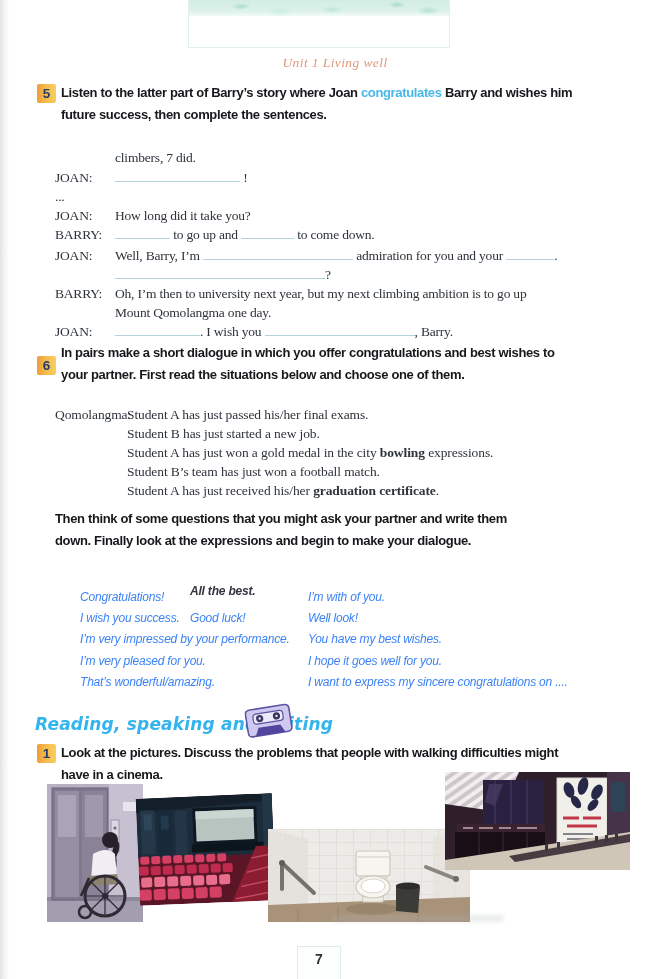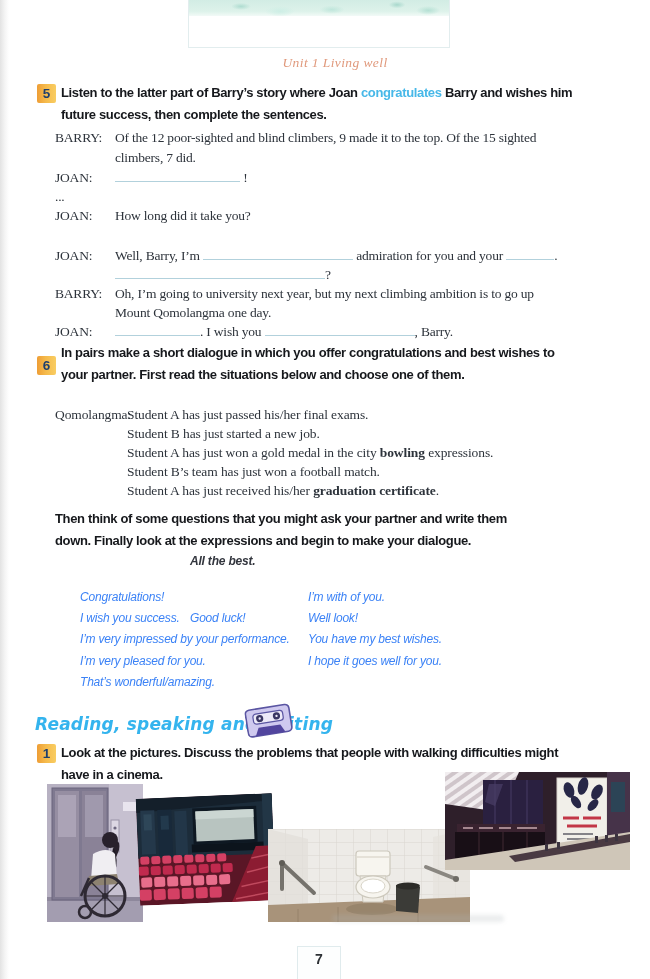--- a/index.html
+++ b/index.html
@@ -70,7 +70,6 @@
   <div class="badge" style="top:84px">5</div>
   <div class="hd" style="top:82px;width:535px"><span>Listen to the latter part of Barry’s story where Joan </span><span class="hl-cyan">congratulates</span><span> Barry and wishes him future success, then complete the sentences.</span></div>
 
-  <div class="dline" style="top:129px"><span class="dspk">BARRY:</span><span>Of the 12 poor-sighted and blind climbers, 9 made it to the top. Of the 15 sighted</span></div>
   <div class="dline" style="top:149px"><span class="dspk"></span><span>climbers, 7 did.</span></div>
   <div class="dline" style="top:169px"><span class="dspk">JOAN:</span><span class="blank" style="width:125px"></span><span> !</span></div>
   <div class="dline" style="top:188px"><span>...</span></div>

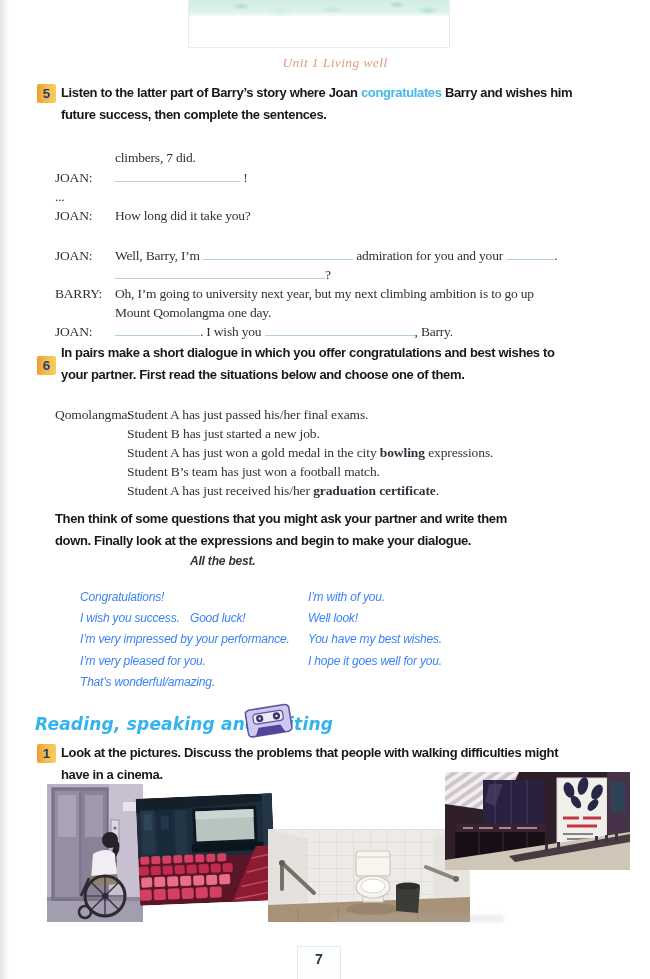--- a/index.html
+++ b/index.html
@@ -74,6 +74,7 @@
   <div class="dline" style="top:169px"><span class="dspk">JOAN:</span><span class="blank" style="width:125px"></span><span> !</span></div>
   <div class="dline" style="top:188px"><span>...</span></div>
   <div class="dline" style="top:207px"><span class="dspk">JOAN:</span><span>How long did it take you?</span></div>
+  <div class="dline" style="top:226px"><span class="dspk">BARRY:</span><span class="blank" style="width:55px"></span><span> to go up and </span><span class="blank" style="width:53px"></span><span> to come down.</span></div>
   <div class="dline" style="top:247px"><span class="dspk">JOAN:</span><span>Well, Barry, I’m </span><span class="blank" style="width:150px"></span><span> admiration for you and your </span><span class="blank" style="width:48px"></span><span>.</span></div>
   <div class="dline" style="top:266px"><span class="dspk"></span><span class="blank" style="width:210px"></span><span>?</span></div>
   <div class="dline" style="top:285px"><span class="dspk">BARRY:</span><span>Oh, I’m going to university next year, but my next climbing ambition is to go up</span></div>

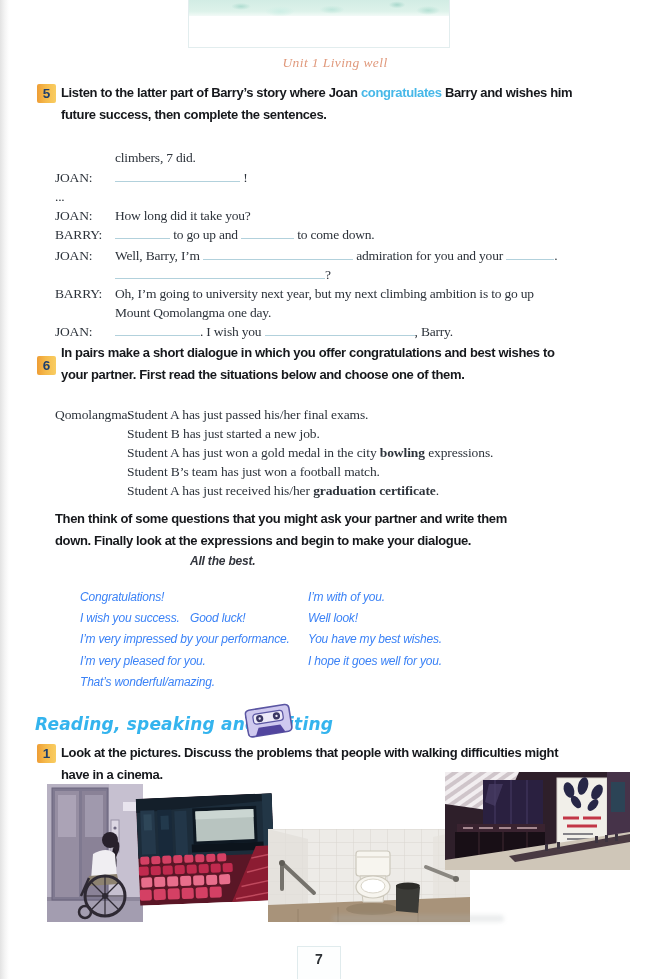--- a/index.html
+++ b/index.html
@@ -77,7 +77,7 @@
   <div class="dline" style="top:226px"><span class="dspk">BARRY:</span><span class="blank" style="width:55px"></span><span> to go up and </span><span class="blank" style="width:53px"></span><span> to come down.</span></div>
   <div class="dline" style="top:247px"><span class="dspk">JOAN:</span><span>Well, Barry, I’m </span><span class="blank" style="width:150px"></span><span> admiration for you and your </span><span class="blank" style="width:48px"></span><span>.</span></div>
   <div class="dline" style="top:266px"><span class="dspk"></span><span class="blank" style="width:210px"></span><span>?</span></div>
-  <div class="dline" style="top:285px"><span class="dspk">BARRY:</span><span>Oh, I’m going to university next year, but my next climbing ambition is to go up</span></div>
+  <div class="dline" style="top:285px"><span class="dspk">BARRY:</span><span>Oh, I’m then to university next year, but my next climbing ambition is to go up</span></div>
   <div class="dline" style="top:304px"><span class="dspk"></span><span>Mount Qomolangma one day.</span></div>
   <div class="dline" style="top:323px"><span class="dspk">JOAN:</span><span class="blank" style="width:85px"></span><span>. I wish you </span><span class="blank" style="width:150px"></span><span>, Barry.</span></div>
 

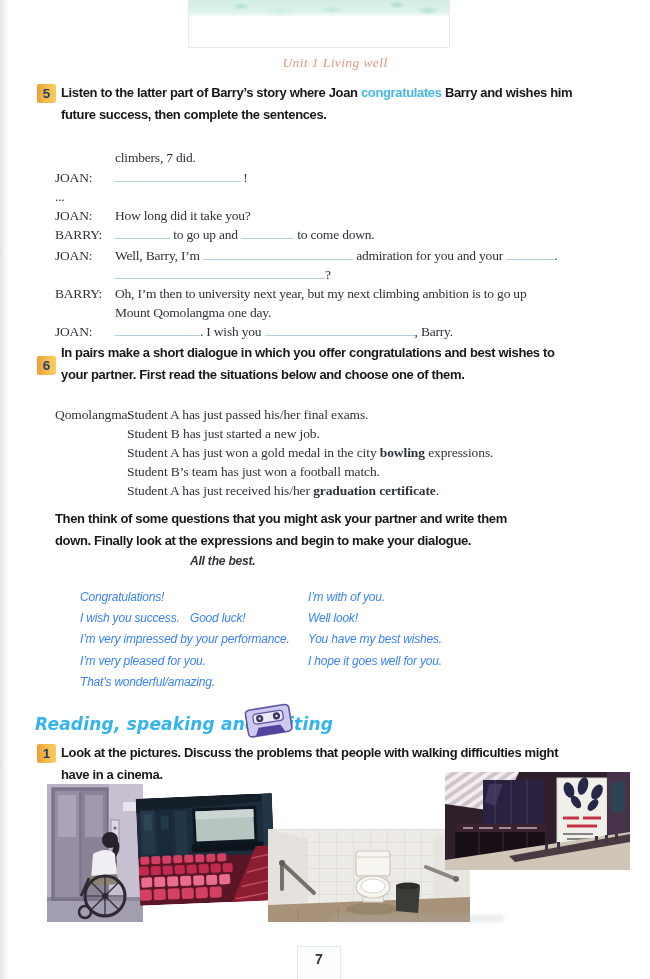--- a/index.html
+++ b/index.html
@@ -93,7 +93,7 @@
   <div class="hd" style="top:508px;left:55px;width:487px">Then think of some questions that you might ask your partner and write them down. Finally look at the expressions and begin to make your dialogue.</div>
 
   <span class="expr" style="left:80px;top:590px">Congratulations!</span>
-  <span class="expr expr-bold" style="left:190px;top:554px">All the best.</span>
+  <span class="expr expr-bold" style="left:190px;top:584px">All the best.</span>
   <span class="expr" style="left:308px;top:590px">I’m with of you.</span>
   <span class="expr" style="left:80px;top:611px">I wish you success.</span>
   <span class="expr" style="left:190px;top:611px">Good luck!</span>

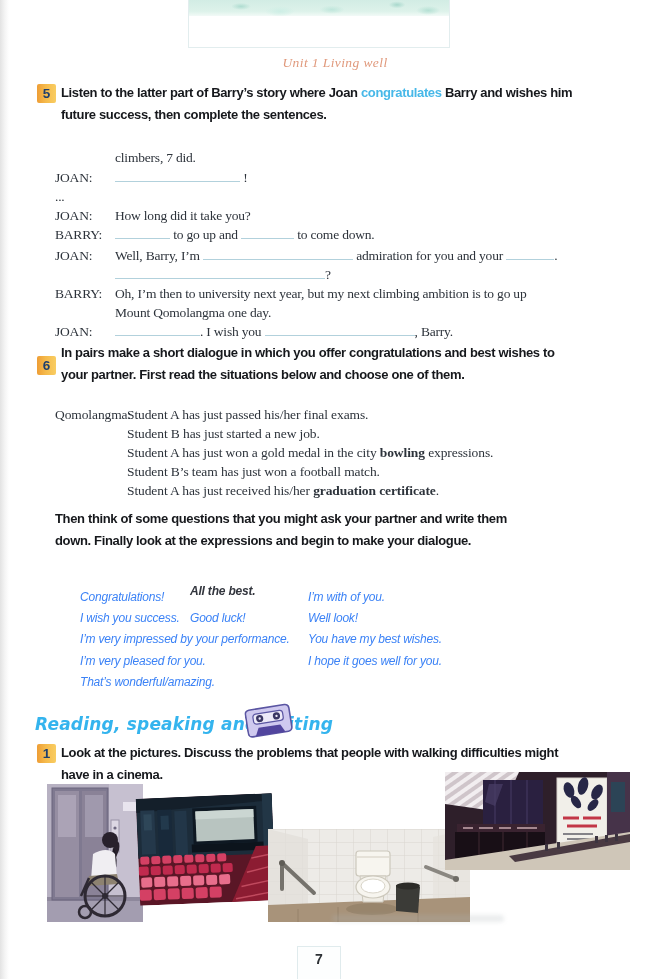--- a/index.html
+++ b/index.html
@@ -103,6 +103,7 @@
   <span class="expr" style="left:80px;top:654px">I’m very pleased for you.</span>
   <span class="expr" style="left:308px;top:654px">I hope it goes well for you.</span>
   <span class="expr" style="left:80px;top:675px">That’s wonderful/amazing.</span>
+  <span class="expr" style="left:308px;top:675px">I want to express my sincere congratulations on ....</span>
 
   <div class="reading-hd">Reading, speaking and writing</div>
   <span class="cassette">

